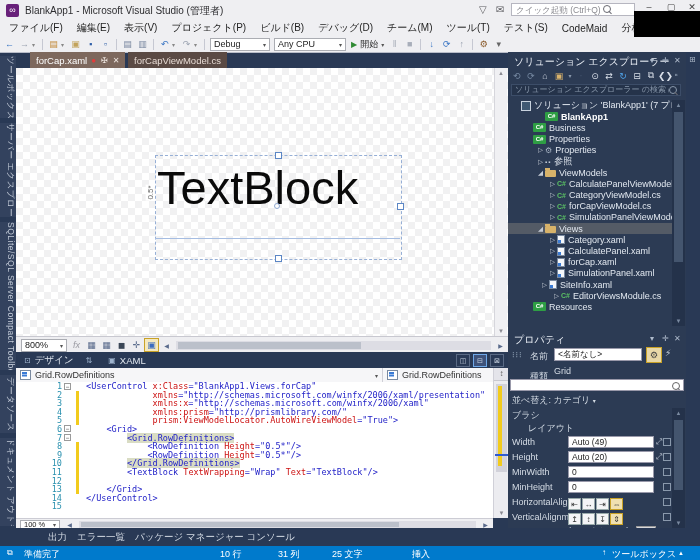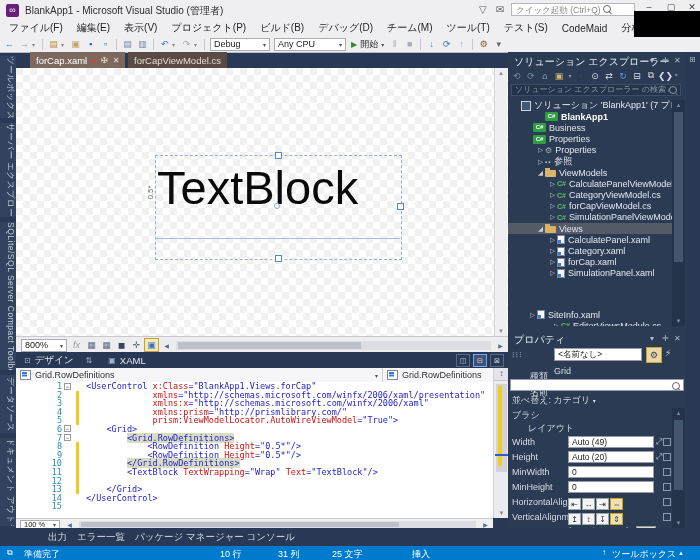--- a/index.html
+++ b/index.html
@@ -453,12 +453,12 @@
           <div class="trow" style="padding-left: 40px;">
             <span class="tar">▷</span>
             <span class="tic ic-xaml"></span>
+            <span class="tlb">Category.xaml</span>
+          </div>
+          <div class="trow" style="padding-left: 40px;">
+            <span class="tar">▷</span>
+            <span class="tic ic-xaml"></span>
             <span class="tlb">CalculatePanel.xaml</span>
-          </div>
-          <div class="trow" style="padding-left: 40px;">
-            <span class="tar">▷</span>
-            <span class="tic ic-xaml"></span>
-            <span class="tlb">Category.xaml</span>
           </div>
           <div class="trow" style="padding-left: 40px;">
             <span class="tar">▷</span>

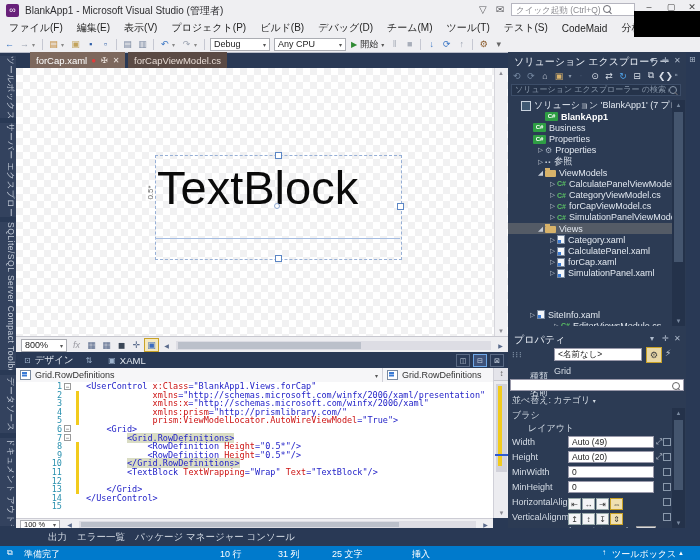--- a/index.html
+++ b/index.html
@@ -470,7 +470,7 @@
             <span class="tic ic-xaml"></span>
             <span class="tlb">SimulationPanel.xaml</span>
           </div>
-          <div class="trow" style="padding-left: 20px; margin-top: 30px;">
+          <div class="trow" style="padding-left: 32px;">
             <span class="tar">▷</span>
             <span class="tic ic-xaml"></span>
             <span class="tlb">SiteInfo.xaml</span>

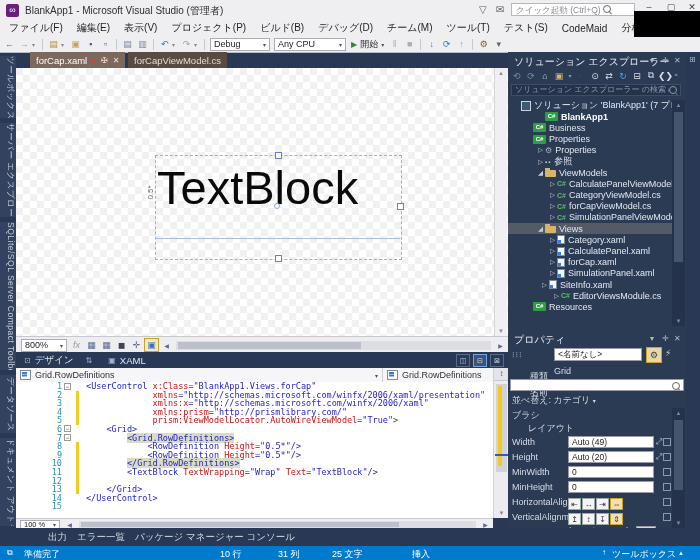--- a/index.html
+++ b/index.html
@@ -499,7 +499,7 @@
       <span class="abs pt-ic" style="left:154px;top:4px;">✛</span>
       <span class="abs pt-ic" style="left:166px;top:4px;">✕</span>
       <span class="abs" style="left:4px;top:20px;font-size:8px;color:#8FA0B5;letter-spacing:1px;">⁝⁝⁝</span>
-      <span class="abs plabel" style="left:22px;top:20px;margin-top:36px;">名前</span>
+      <span class="abs plabel" style="left:22px;top:20px;">名前</span>
       <div class="abs pinput" style="left:46px;top:18px;width:88px;height:13px;">&lt;名前なし&gt;</div>
       <span class="abs gold-btn" style="left:138px;top:17px;width:14px;height:14px;text-align:center;font-size:9px;color:#444;line-height:14px;">⚙</span>
       <span class="abs" style="left:157px;top:18px;font-size:9px;color:#C8D0DC;">⚡</span>

